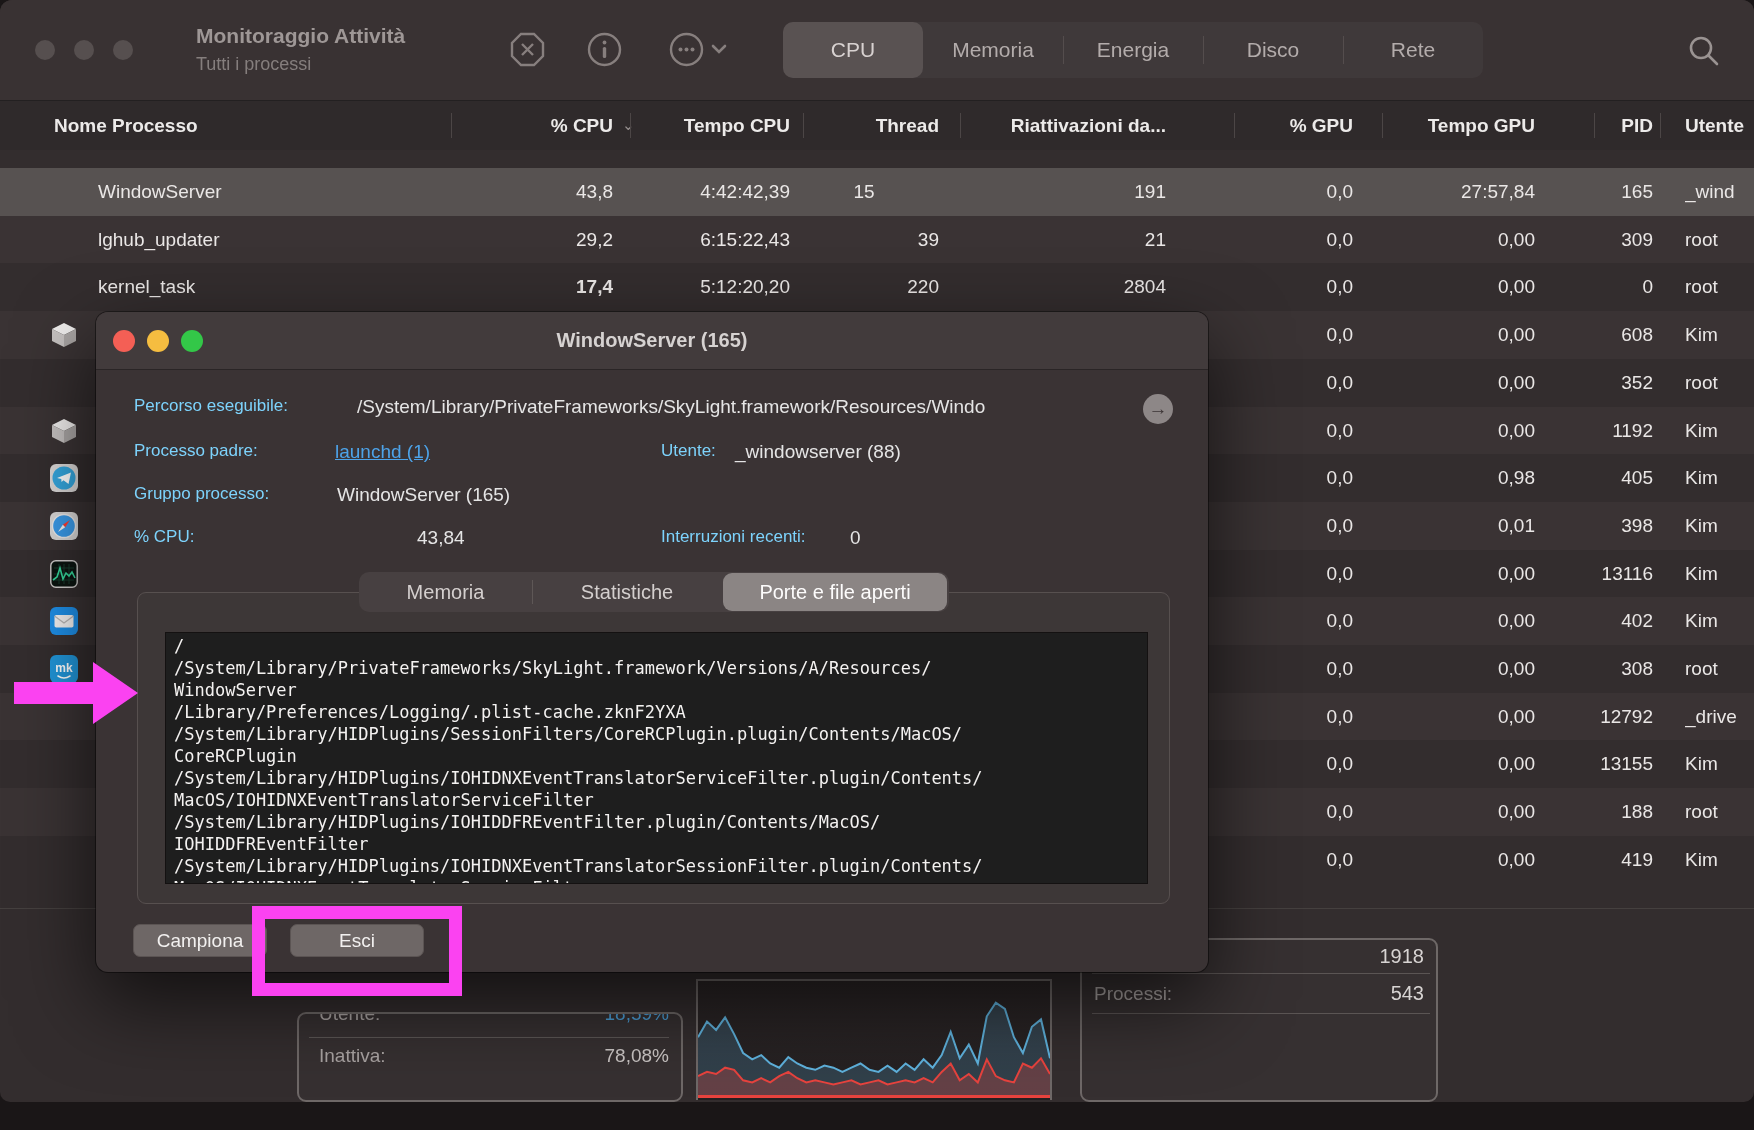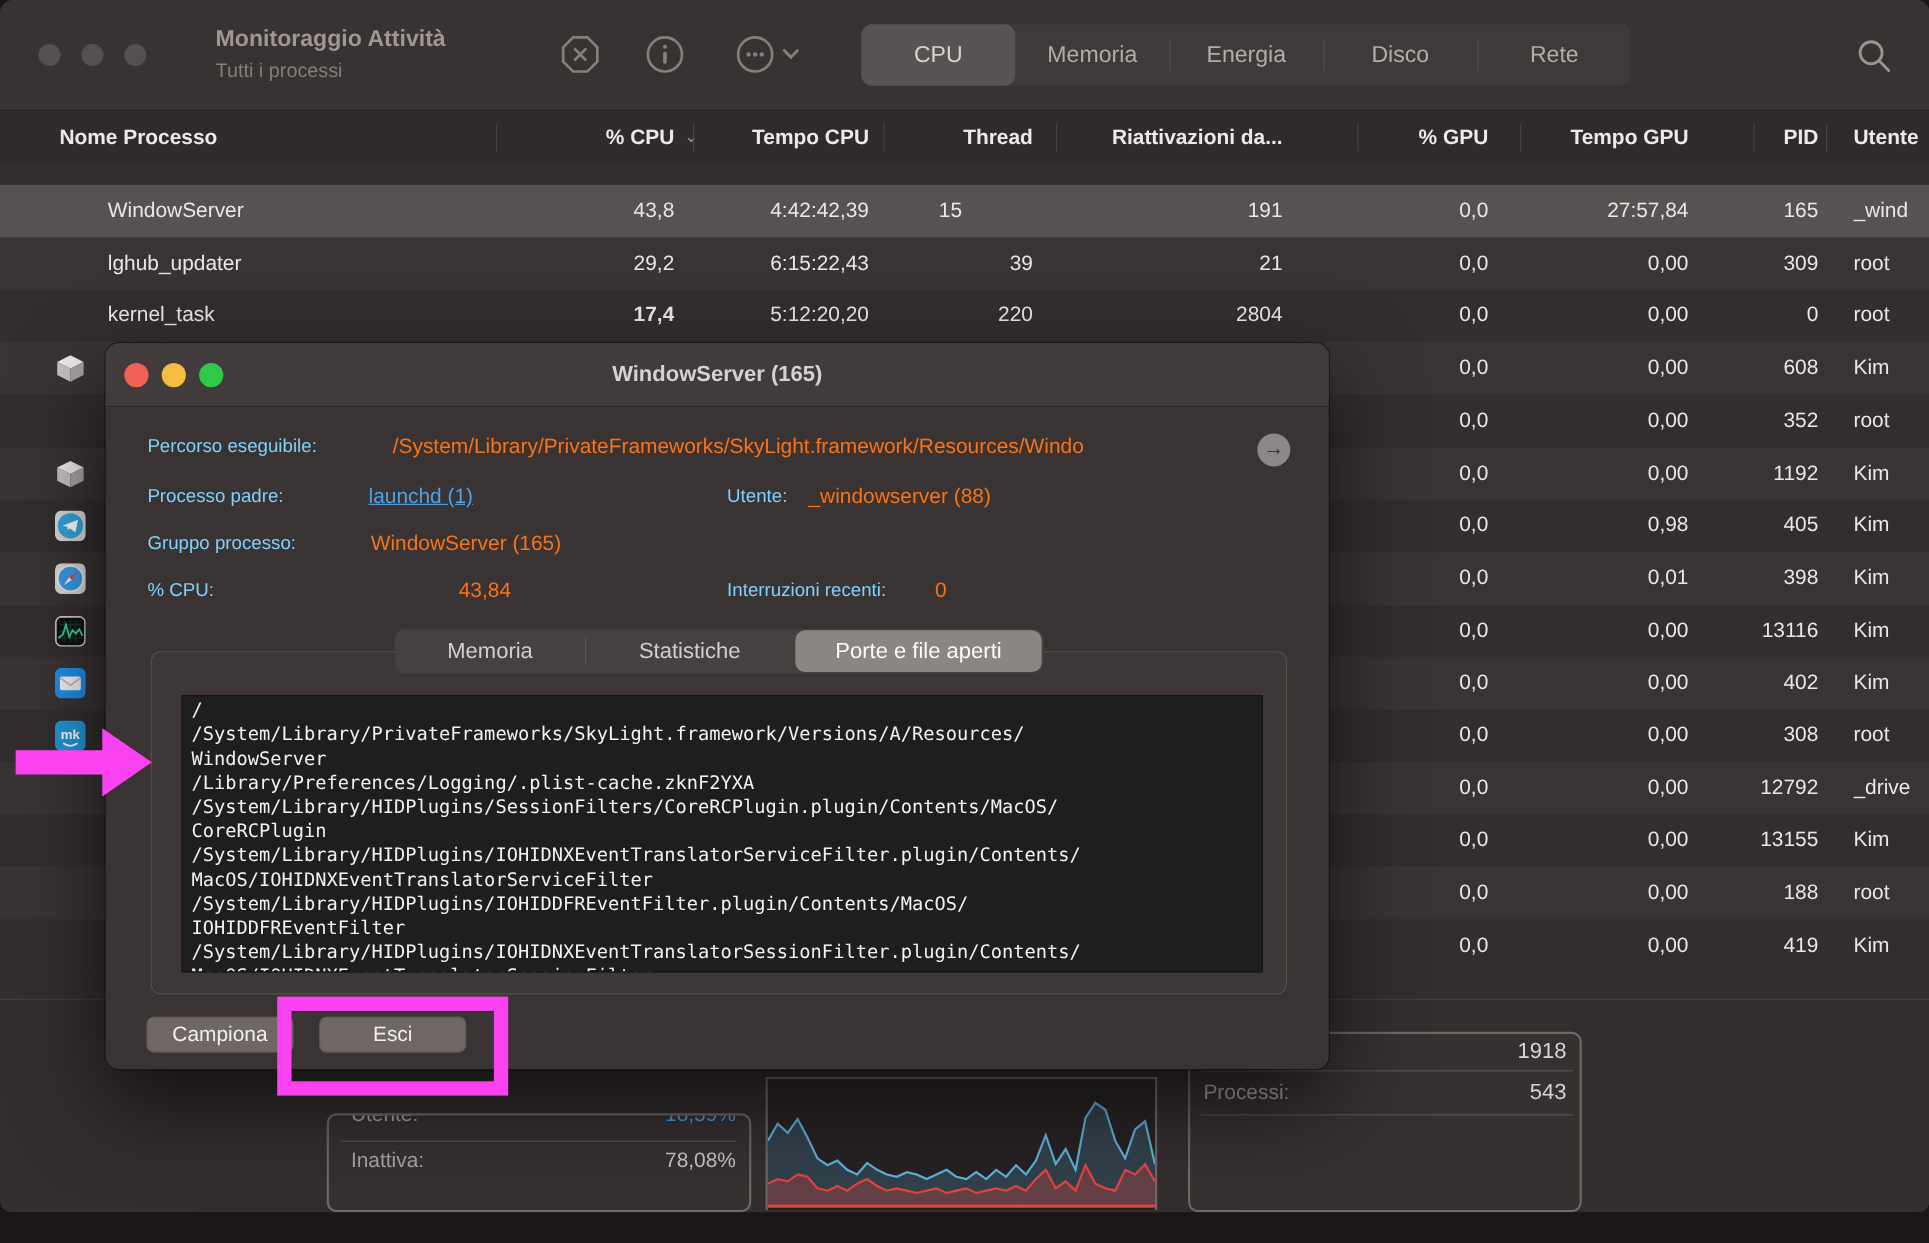--- a/index.html
+++ b/index.html
@@ -43,7 +43,7 @@
   .dlg-light{position:absolute;top:18px;width:22px;height:22px;border-radius:50%;}
   .dlg-title{position:absolute;left:0;top:0;width:100%;height:57px;line-height:57px;text-align:center;font-size:20px;font-weight:bold;color:#d6d2d1;}
   .dlg-label{position:absolute;font-size:17px;color:#7dd3fc;white-space:nowrap;}
-  .dlg-value{position:absolute;font-size:19px;color:#f97316;white-space:nowrap;}
+  .dlg-value{position:absolute;font-size:19px;color:#e5e5e5;white-space:nowrap;}
   .dlg-link{color:#4da3e8;text-decoration:underline;cursor:pointer;}
   .reveal-btn{position:absolute;left:1047px;top:82px;width:30px;height:30px;border-radius:50%;background:#8d8787;
               text-align:center;line-height:30px;font-size:19px;font-weight:bold;color:#3a3334;cursor:pointer;}

